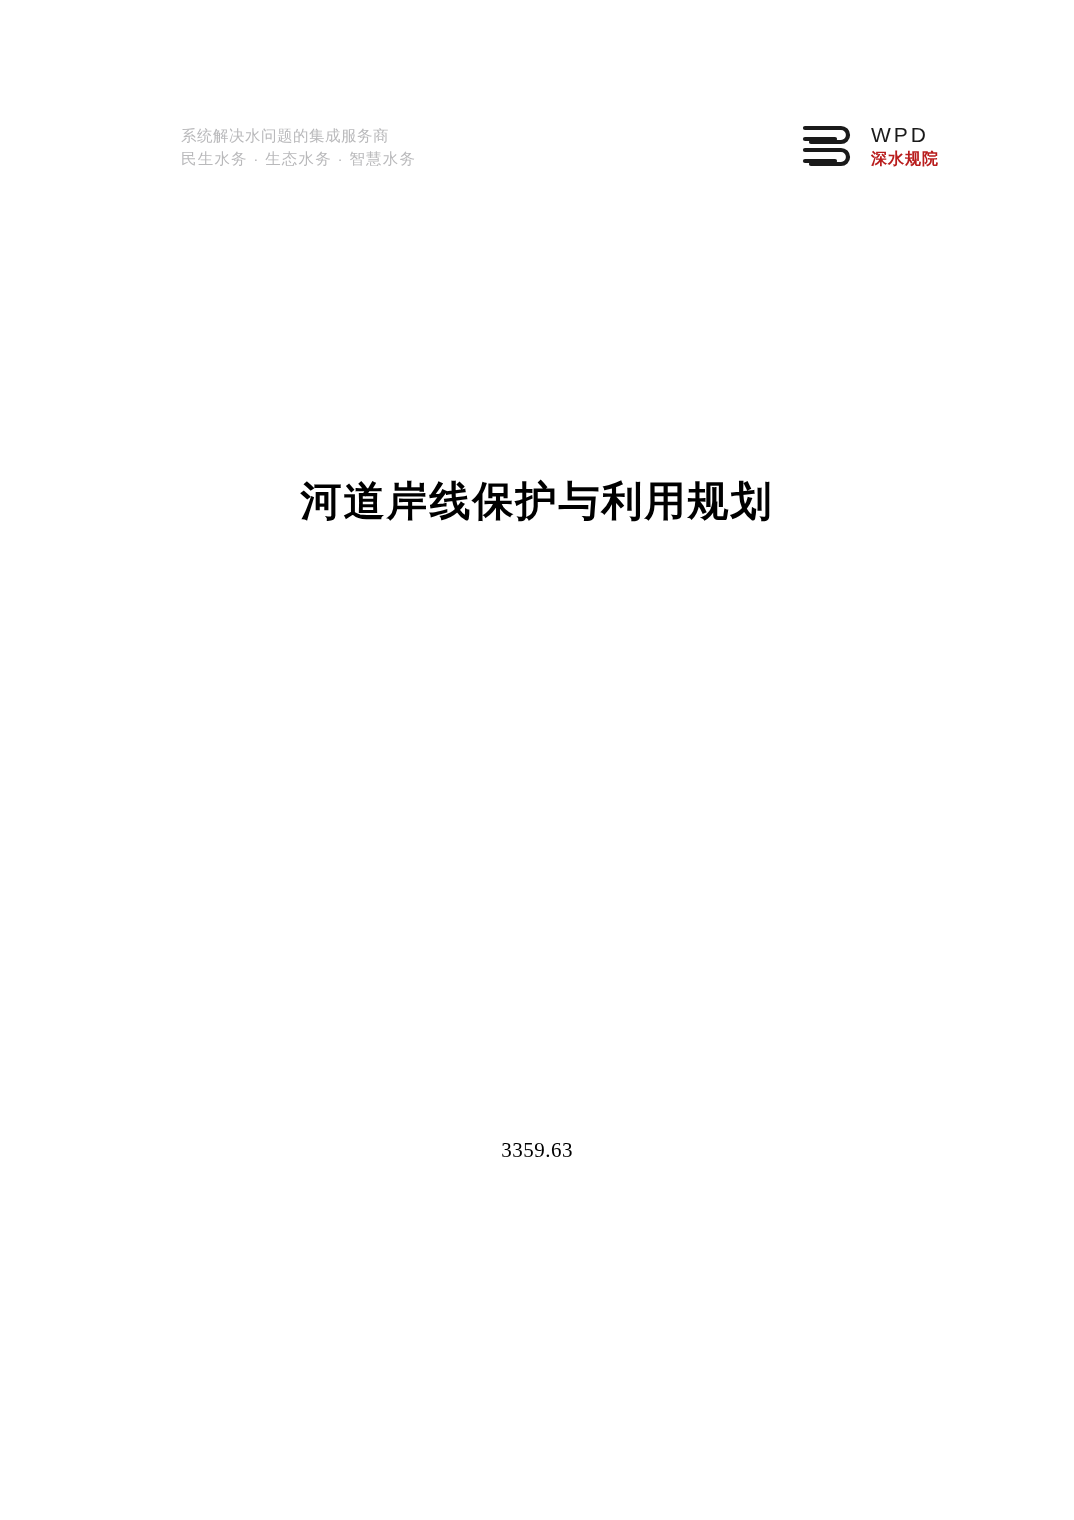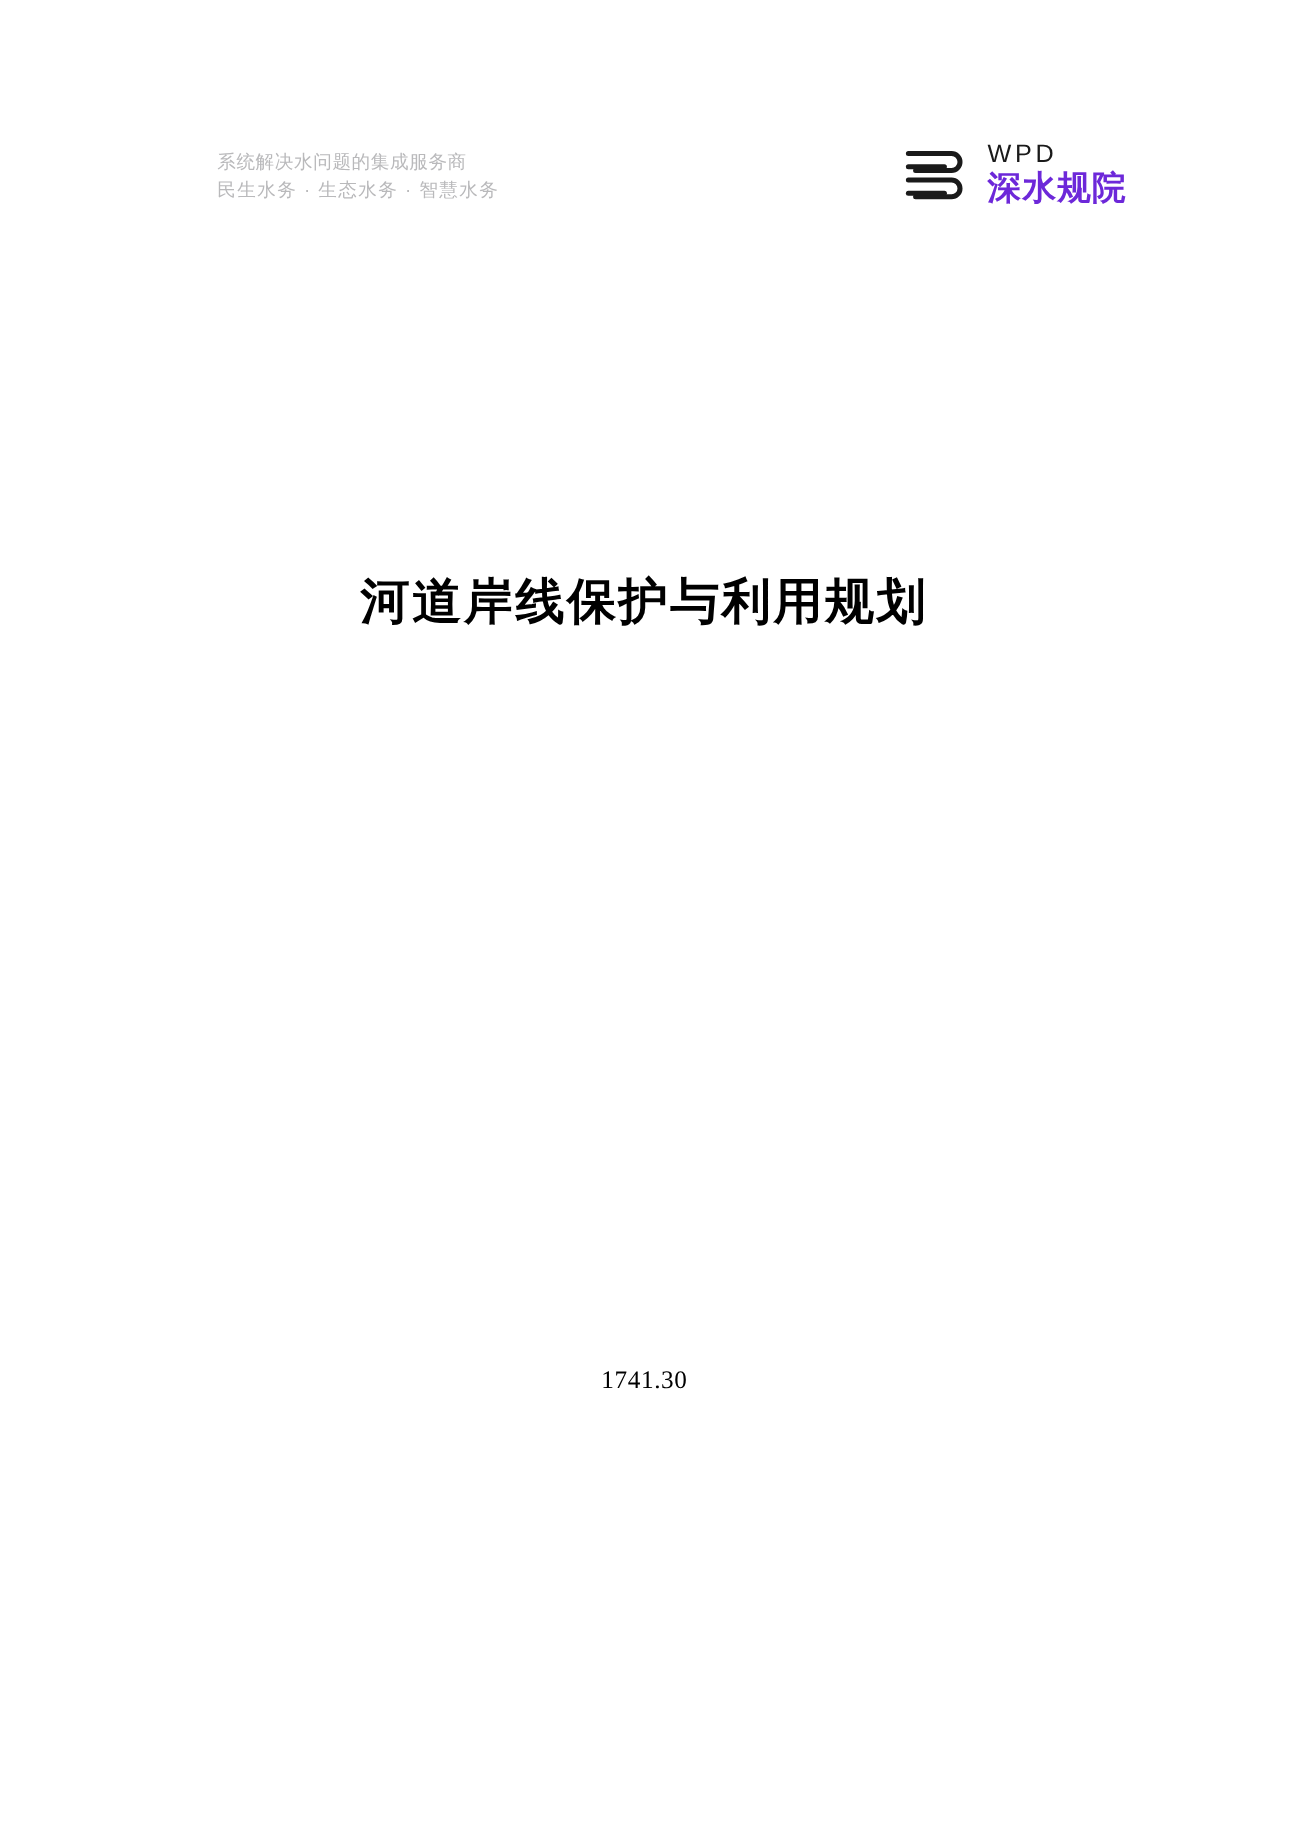--- a/index.html
+++ b/index.html
@@ -76,9 +76,9 @@
   }
   .brand-text .cn {
     font-family: Liberation Mono, monospace;
-    font-size: 28px;
+    font-size: 16px;
     letter-spacing: 1px;
-    color: #6d28d9;
+    color: #b91c1c;
     margin-top: 7px;
     font-weight: 700;
   }

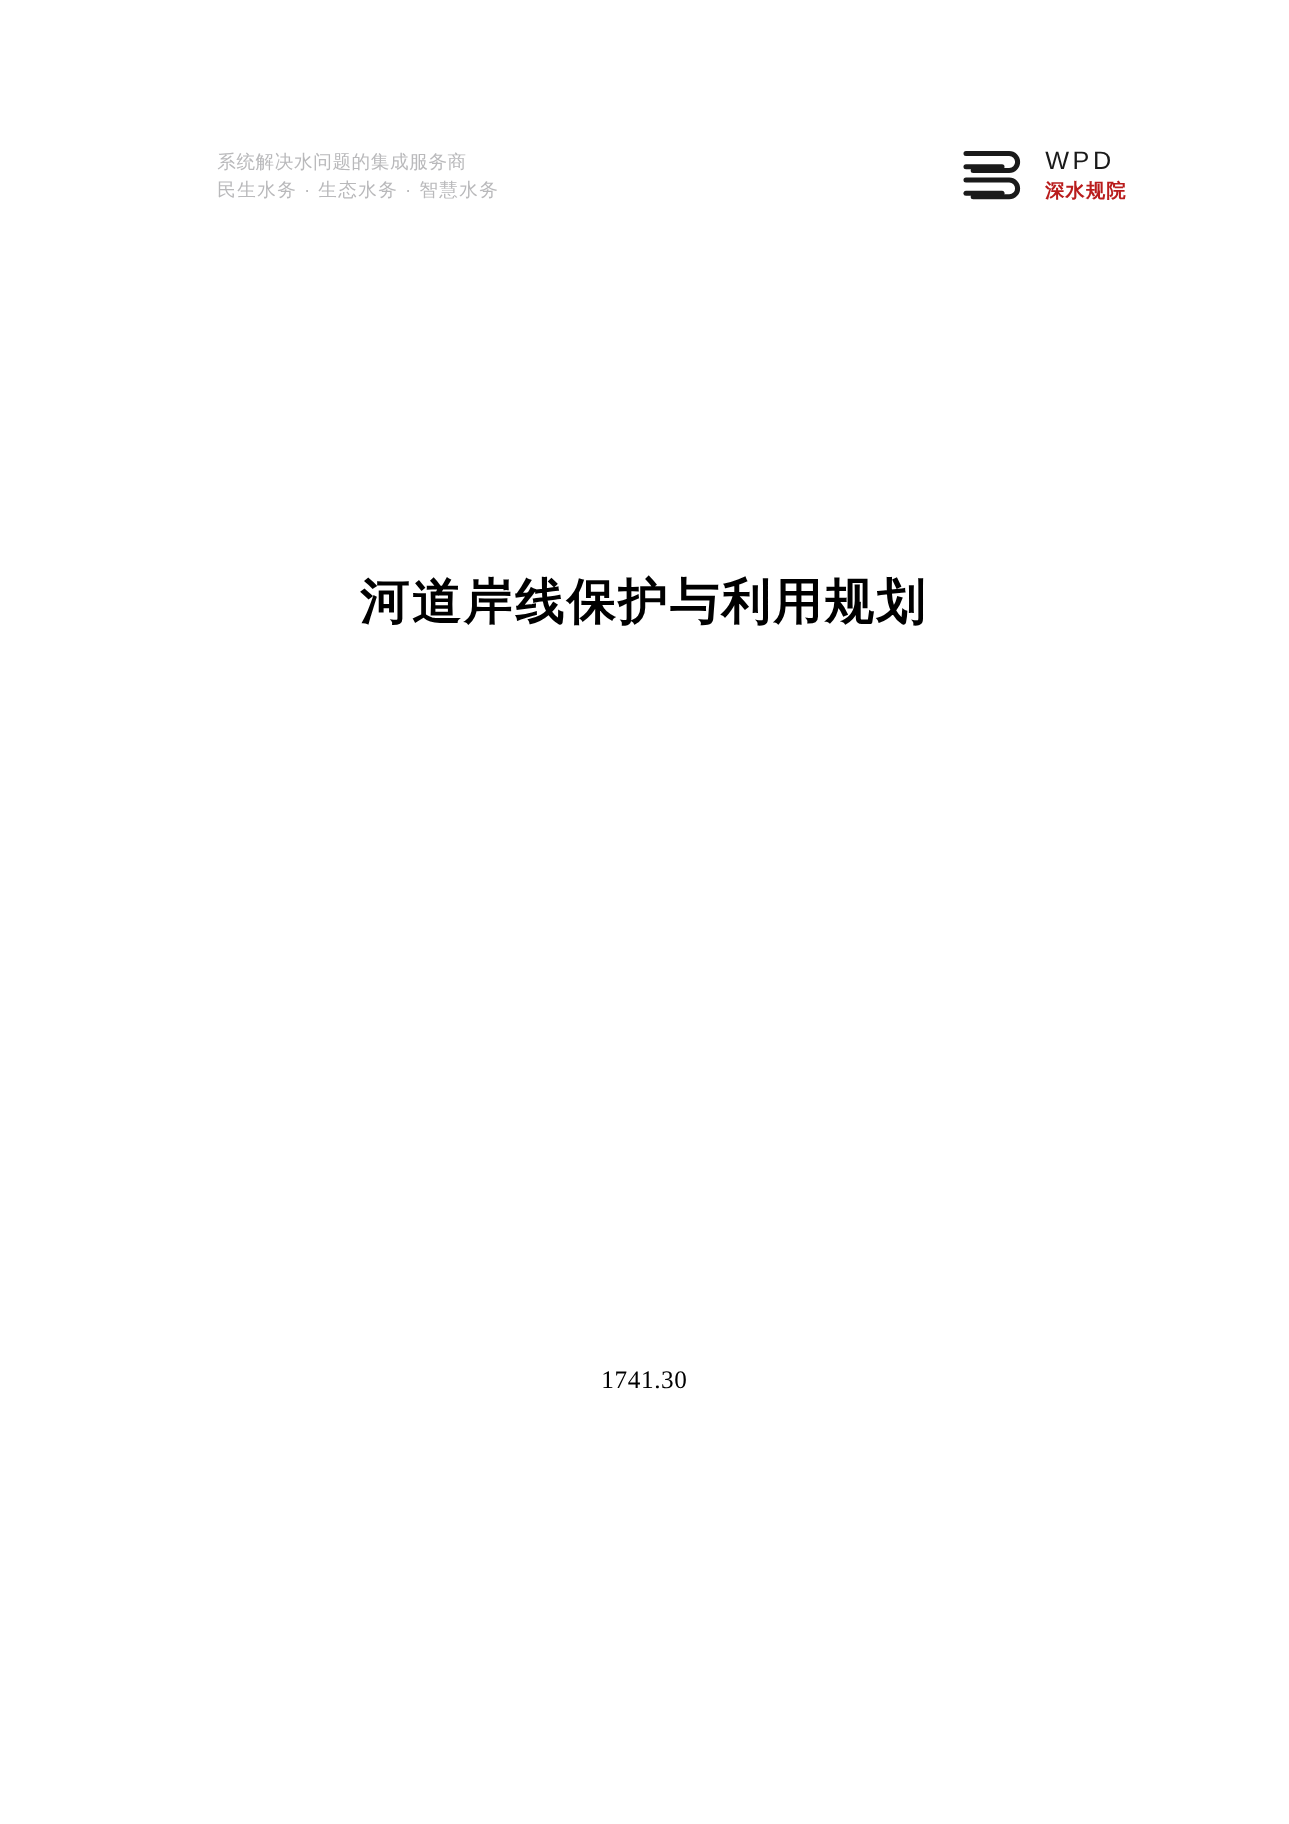--- a/index.html
+++ b/index.html
@@ -167,7 +167,7 @@
   </div>
 
   <div class="footer-block">
-    <div class="date-line">1741.30</div>
+    <div class="date-line">3359.63</div>
   </div>
 
 </div>

